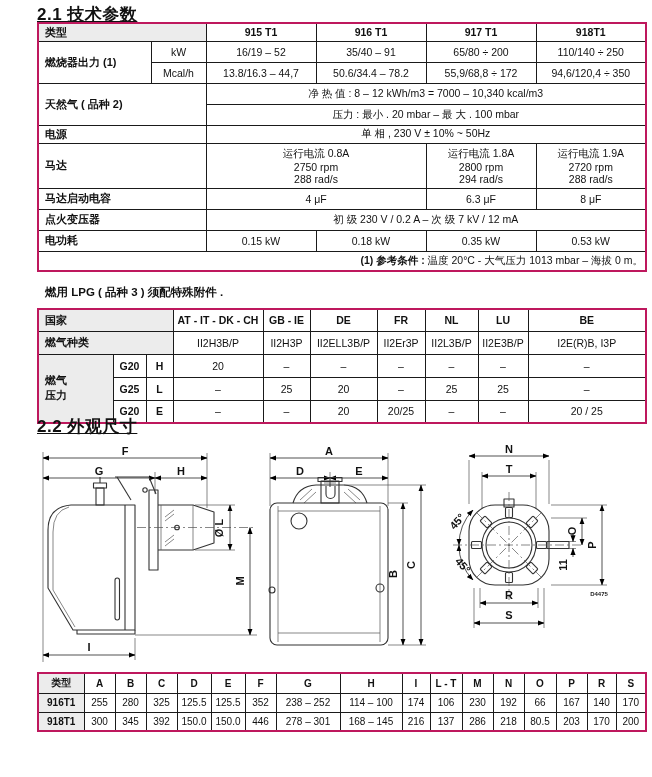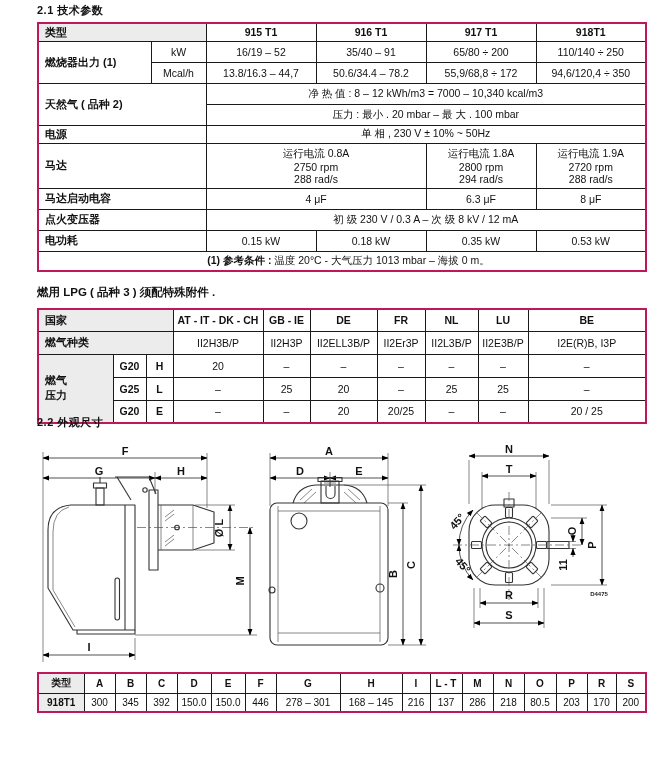--- a/index.html
+++ b/index.html
@@ -5,7 +5,7 @@
   html,body{margin:0;padding:0;background:#fff;}
   .page{position:relative;width:652px;height:777px;background:#fff;color:#111;
         font-family:"Liberation Sans","DejaVu Sans",sans-serif;overflow:hidden;}
-  .sec-title{position:absolute;left:37px;font-size:11px;font-weight:bold;letter-spacing:.5px;}
+  .sec-title{position:absolute;left:37px;font-size:17px;font-weight:bold;letter-spacing:.5px;text-decoration:underline;}
   .note{position:absolute;left:37px;font-size:11.5px;font-weight:bold;}
   table{border-collapse:collapse;table-layout:fixed;position:absolute;background:#fff;
         border:2px solid #be185d;}

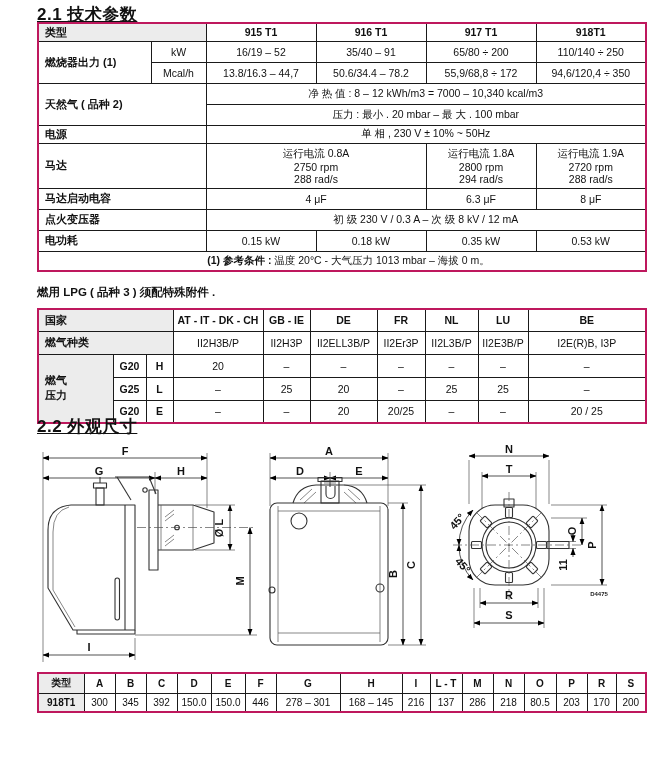--- a/index.html
+++ b/index.html
@@ -100,7 +100,7 @@
     </tr>
     <tr style="height:21px">
       <td colspan="2" class="lbl">点火变压器</td>
-      <td colspan="4">初 级 230 V / 0.3 A   –   次 级 8 kV / 12 mA</td>
+      <td colspan="4">初 级 230 V / 0.2 A   –   次 级 7 kV / 12 mA</td>
     </tr>
     <tr style="height:21px">
       <td colspan="2" class="lbl">电功耗</td>

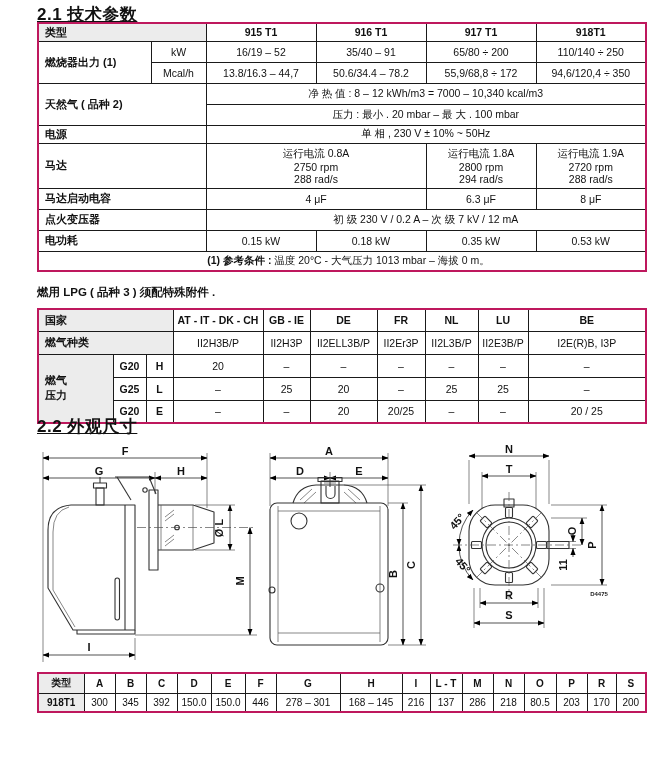--- a/index.html
+++ b/index.html
@@ -14,7 +14,7 @@
   .lbl{text-align:left;font-weight:bold;font-size:11px;padding-left:6px;}
   .gray{background:#ececec;}
   .b{font-weight:bold;}
-  .foot{text-align:center;font-size:10.5px;padding-left:15px;}
+  .foot{text-align:right;font-size:10.5px;padding-left:15px;}
   .t3 td{font-size:10px;padding:0 1px;}
   svg{position:absolute;overflow:visible;}
   .obj{fill:none;stroke:#333;stroke-width:1.1;stroke-linejoin:round;}

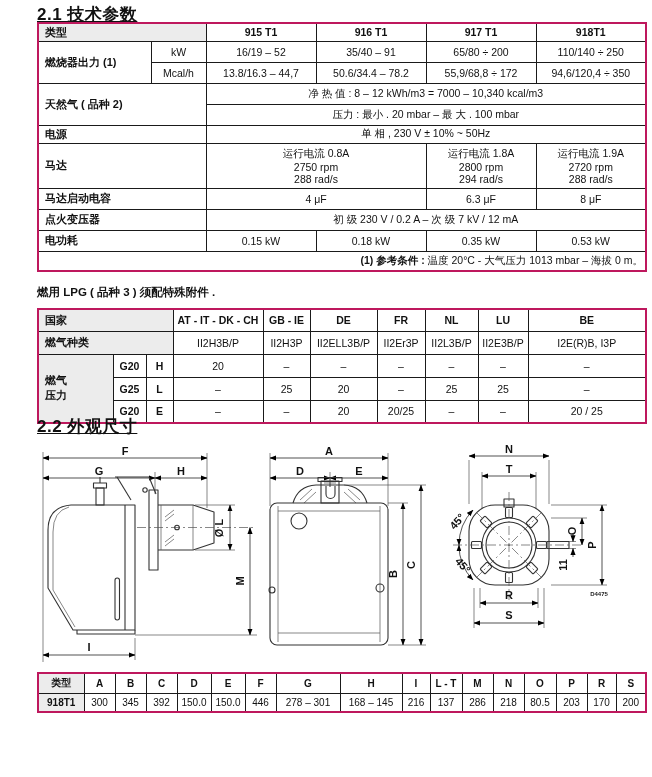--- a/index.html
+++ b/index.html
@@ -118,7 +118,7 @@
   </tbody>
     </table>
 
-  <div class="note" style="top:285px;">燃用 LPG  ( 品种 3 ) 须配特殊附件 .</div>
+  <div class="note" style="top:285px;margin-left:8px;">燃用 LPG  ( 品种 3 ) 须配特殊附件 .</div>
 
   <table class="t2" style="left:37px;top:308px;width:608px;">
     <colgroup>

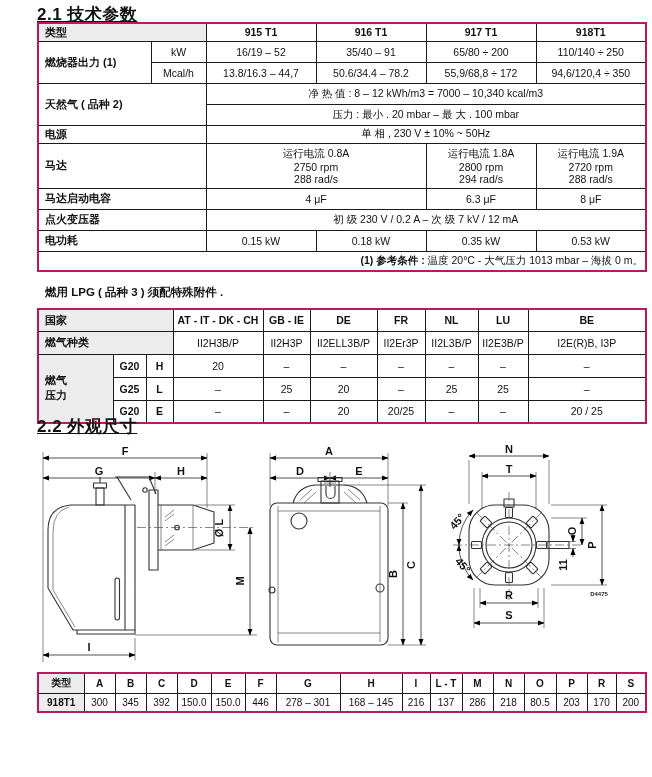--- a/index.html
+++ b/index.html
@@ -396,6 +396,25 @@
       <td>S</td>
     </tr>
     <tr style="height:19px">
+      <td class="gray b">916T1</td>
+      <td>255</td>
+      <td>280</td>
+      <td>325</td>
+      <td>125.5</td>
+      <td>125.5</td>
+      <td>352</td>
+      <td>238 – 252</td>
+      <td>114 – 100</td>
+      <td>174</td>
+      <td>106</td>
+      <td>230</td>
+      <td>192</td>
+      <td>66</td>
+      <td>167</td>
+      <td>140</td>
+      <td>170</td>
+    </tr>
+    <tr style="height:19px">
       <td class="gray b">918T1</td>
       <td>300</td>
       <td>345</td>

